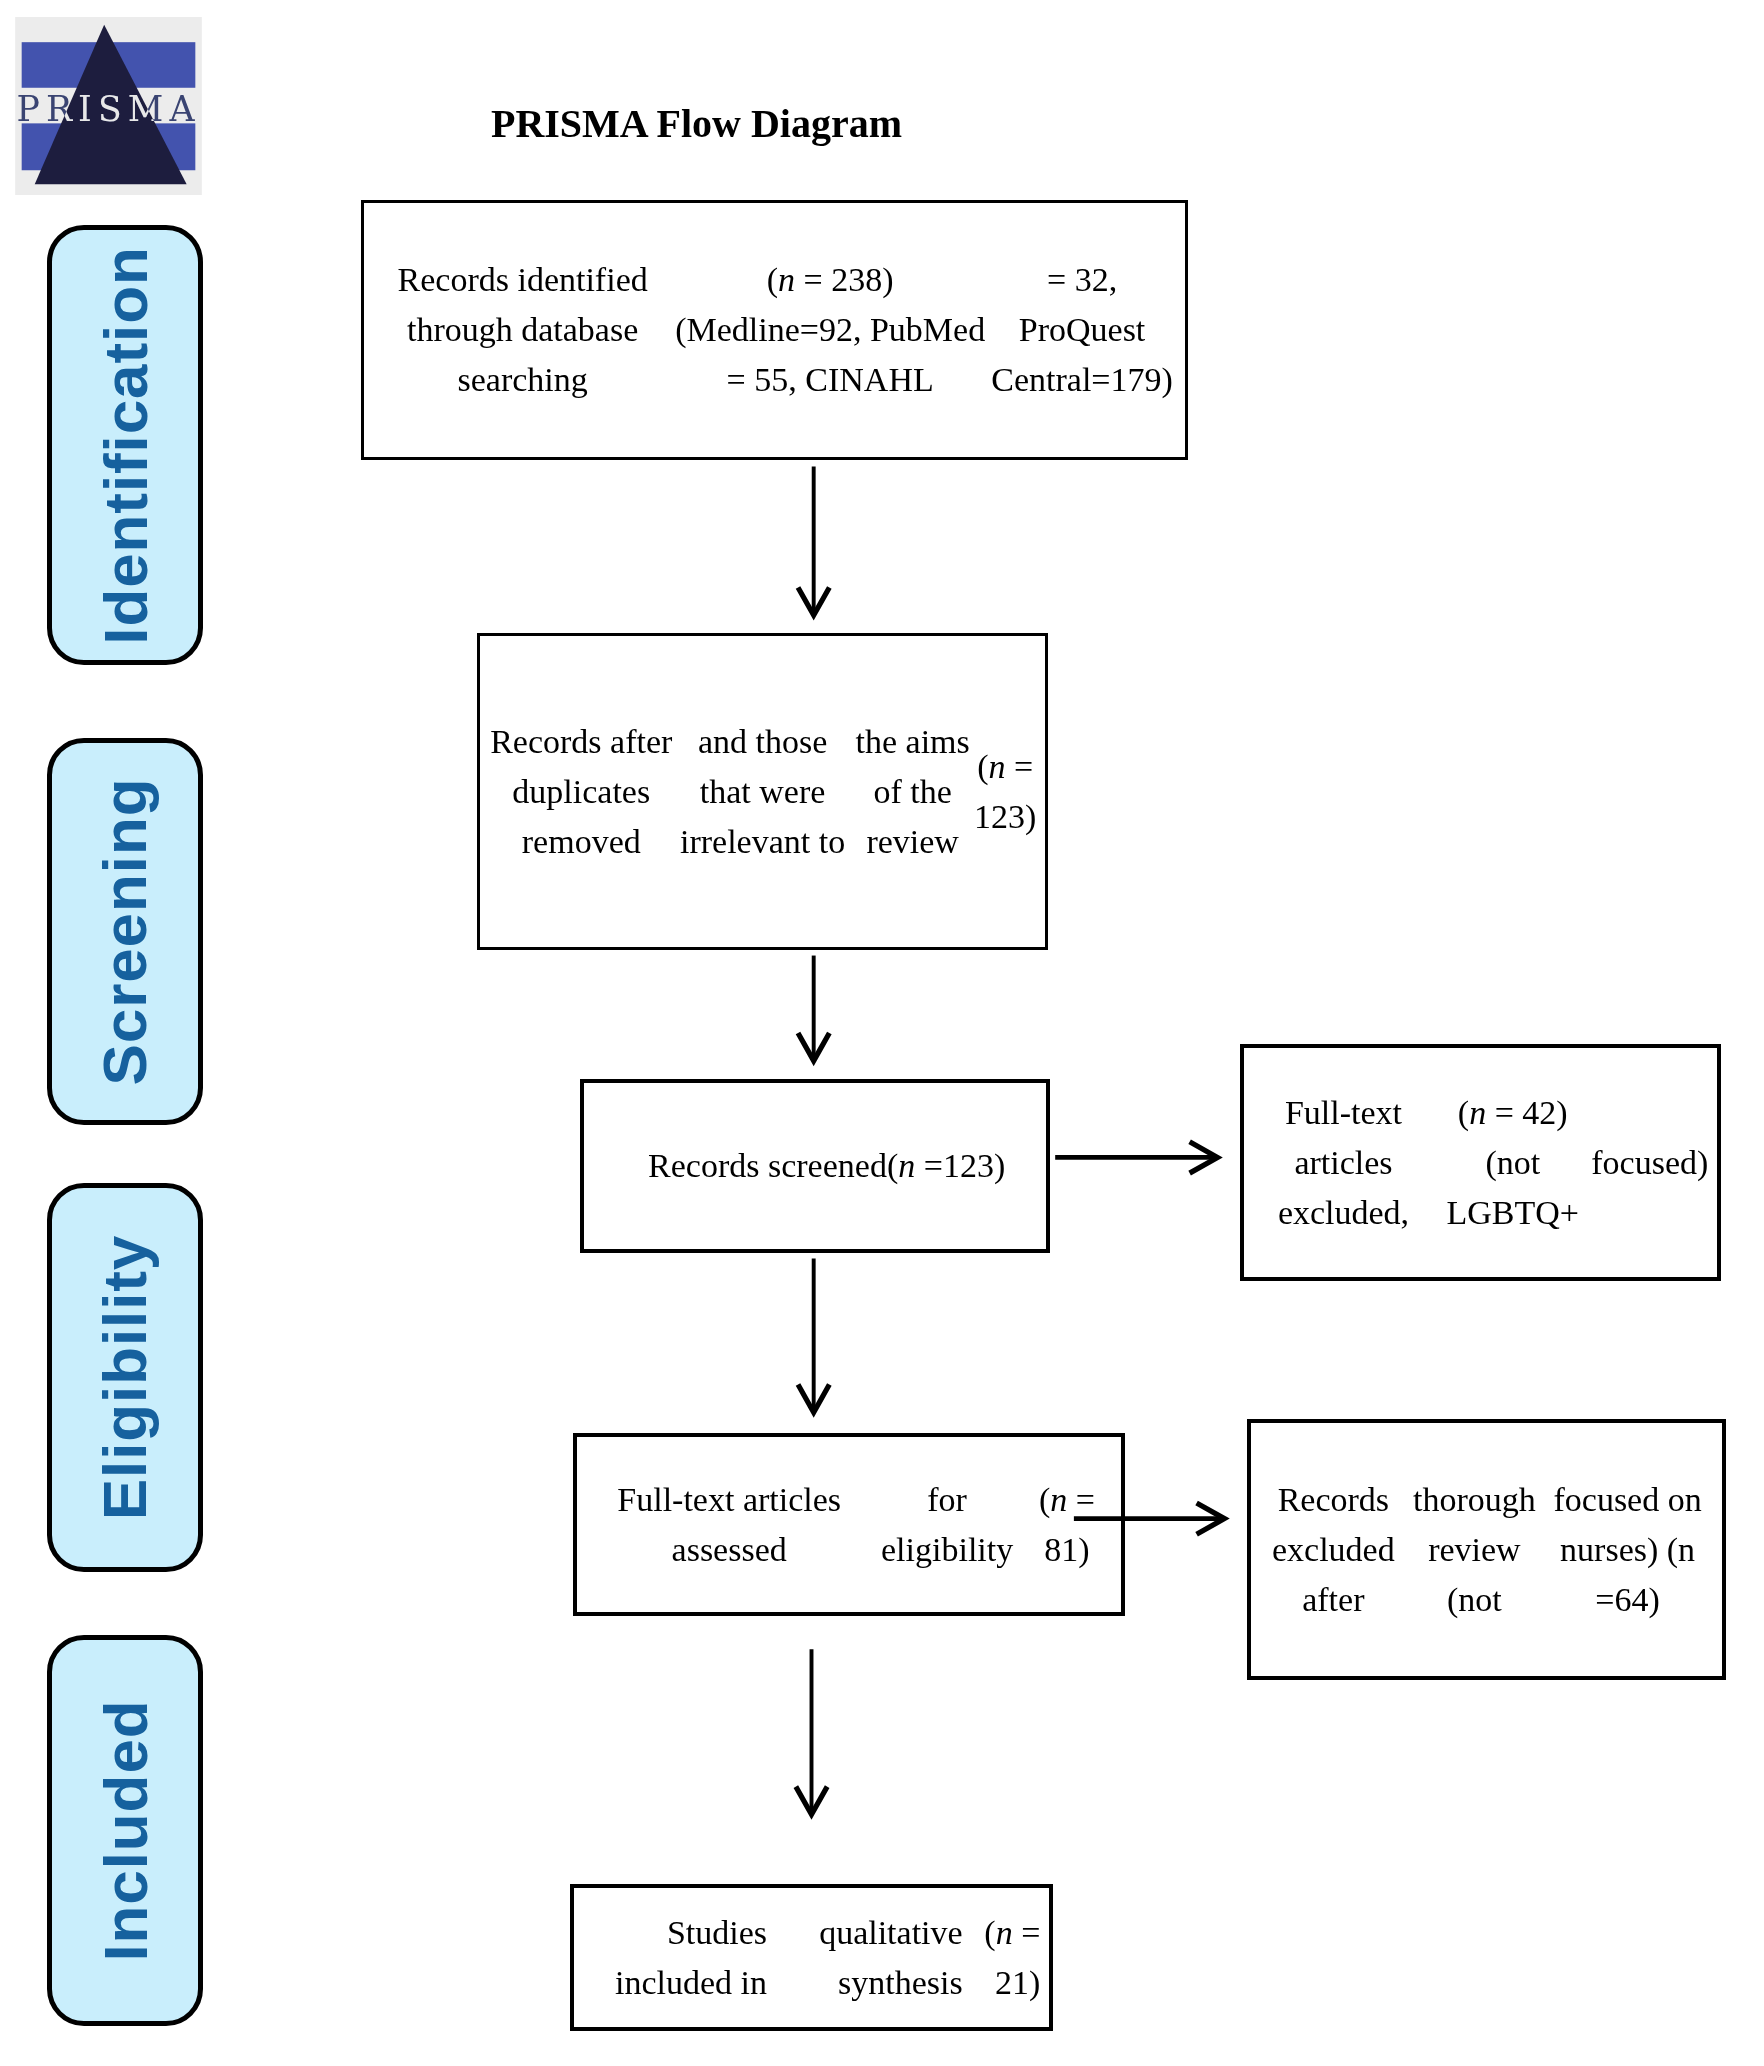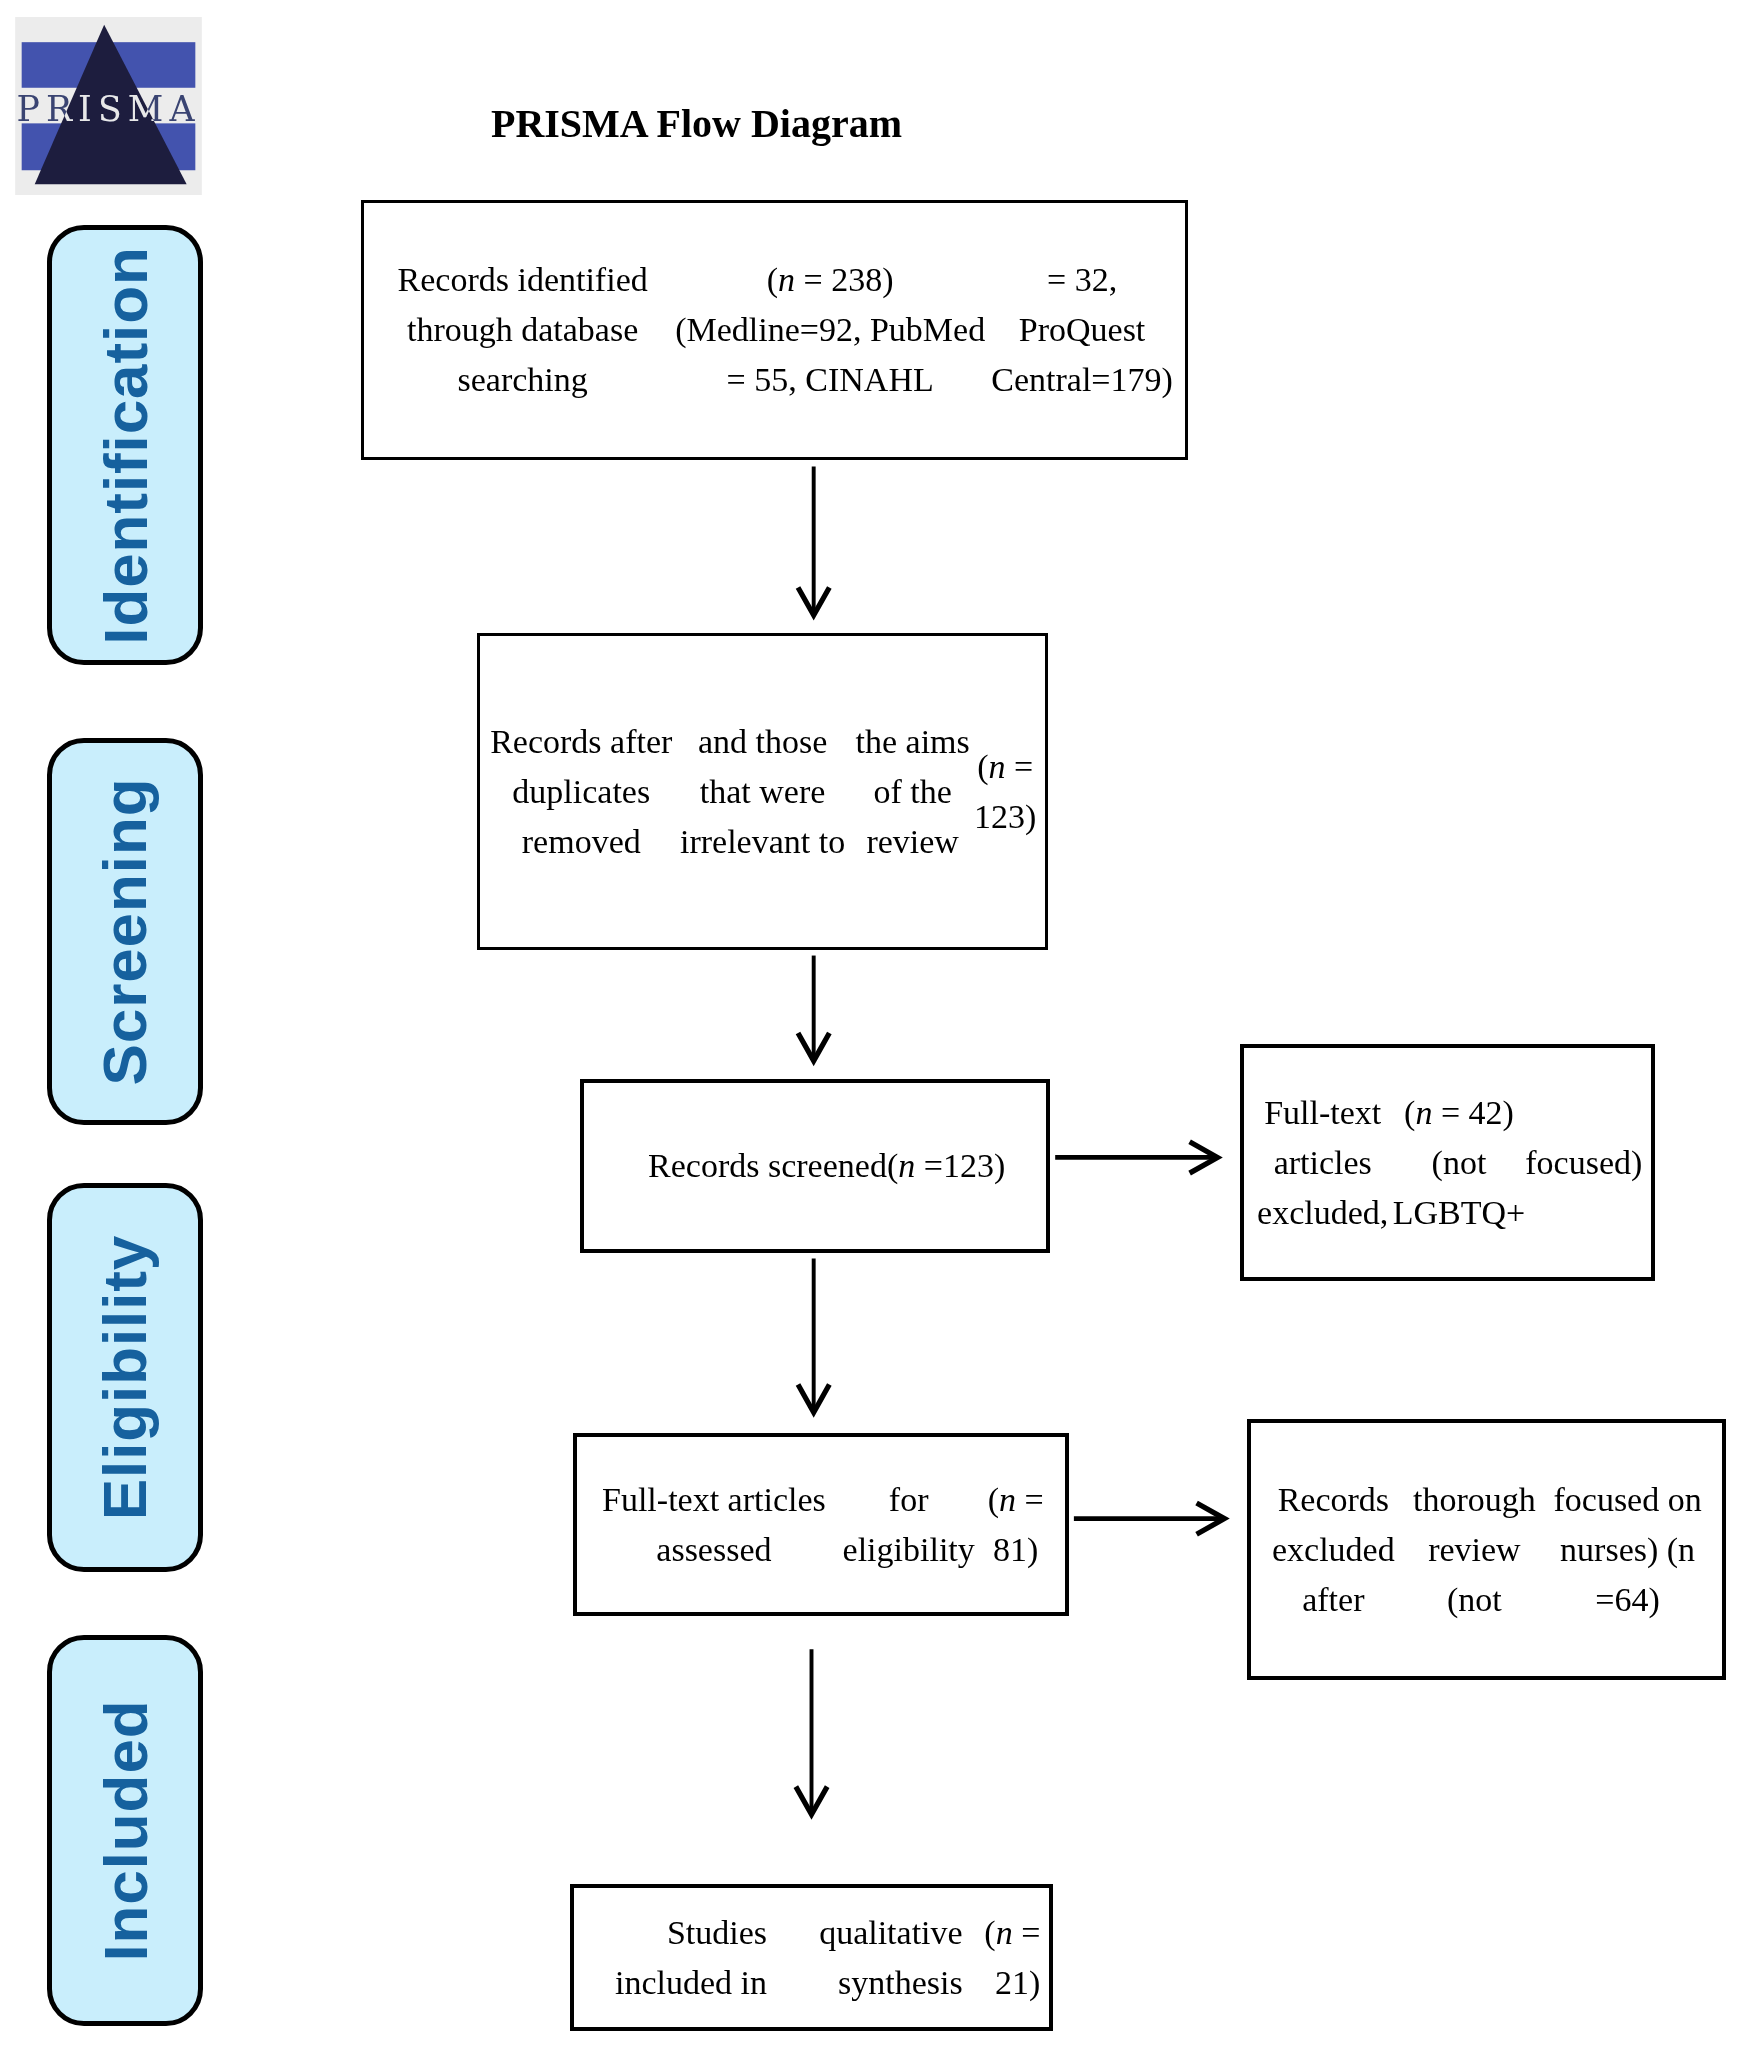--- a/index.html
+++ b/index.html
@@ -22,7 +22,7 @@
   #box-identified{left:361px;top:200px;width:827px;height:260px;}
   #box-duplicates{left:477px;top:633px;width:571px;height:317px;}
   #box-screened{left:580px;top:1079px;width:470px;height:174px;border-width:4.4px;padding-left:32px;}
-  #box-ft-excluded{left:1240px;top:1044px;width:415px;height:237px;border-width:4.4px;}
+  #box-ft-excluded{left:1240px;top:1044px;width:481px;height:237px;border-width:4.4px;}
   #box-ft-assessed{left:573px;top:1433px;width:496px;height:183px;border-width:4.4px;}
   #box-rec-excluded{left:1247px;top:1419px;width:479px;height:261px;border-width:4.4px;justify-content:center;}
   #box-included{left:570px;top:1884px;width:483px;height:147px;border-width:4.4px;text-align:right;}

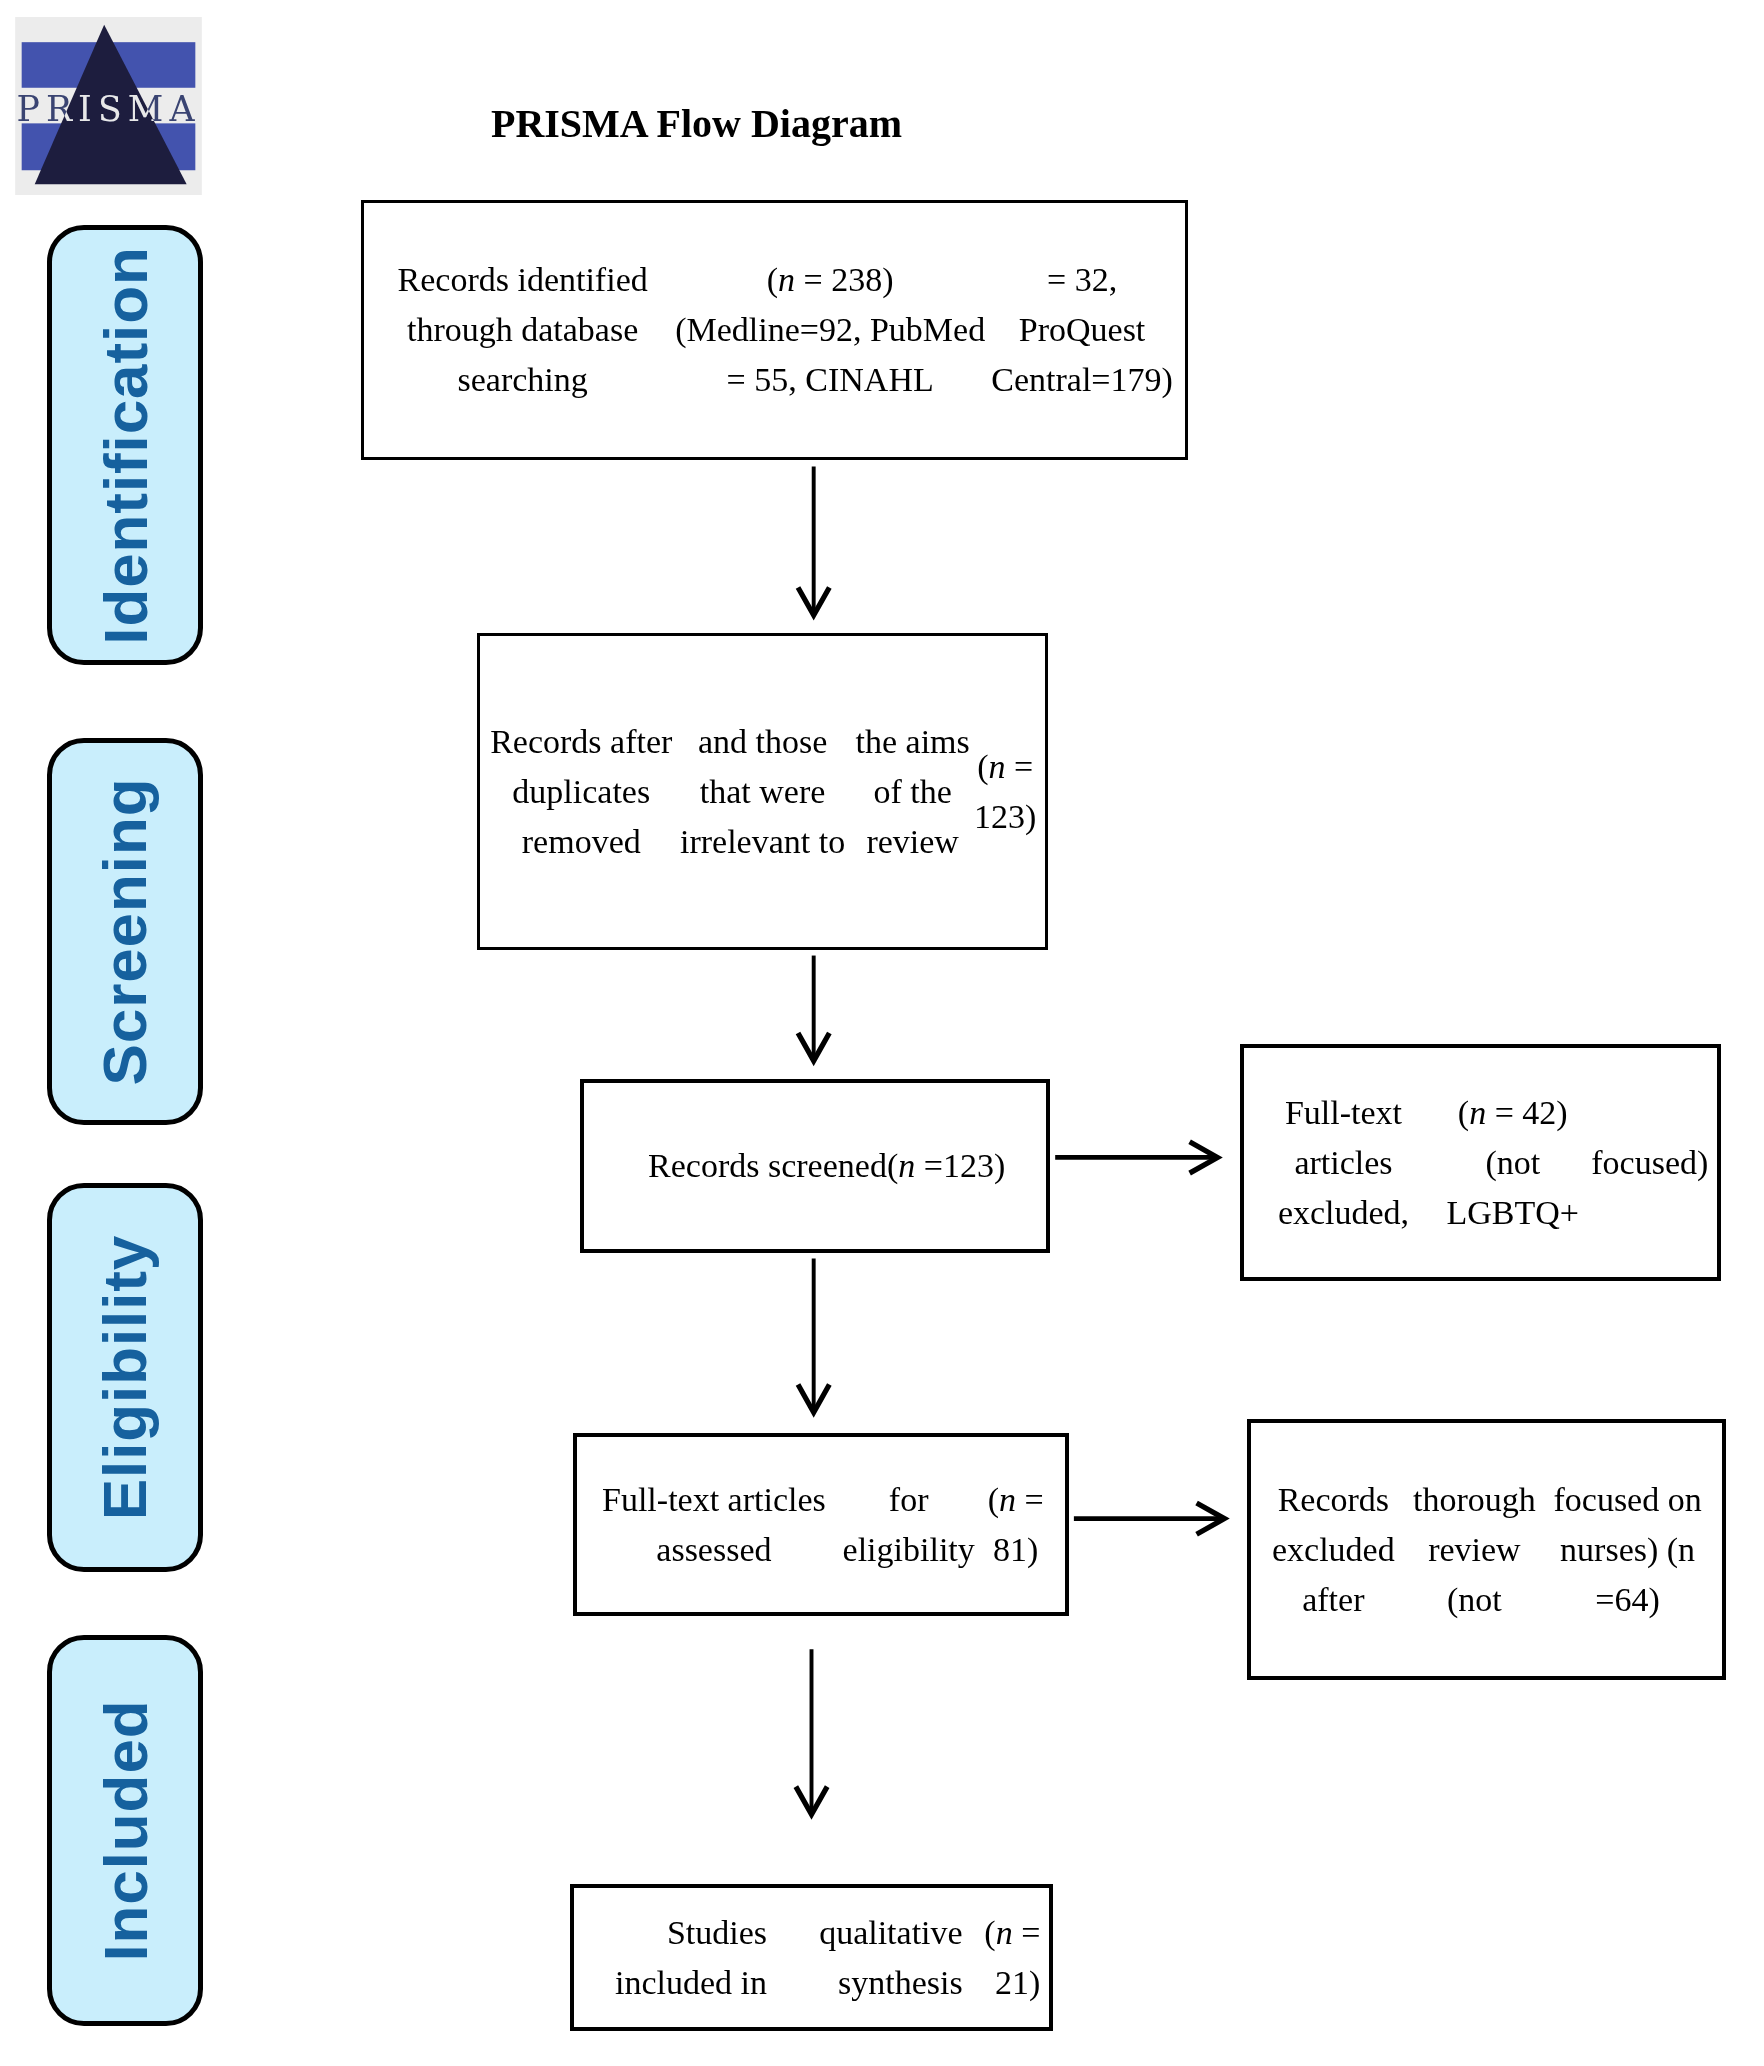--- a/index.html
+++ b/index.html
@@ -23,7 +23,7 @@
   #box-duplicates{left:477px;top:633px;width:571px;height:317px;}
   #box-screened{left:580px;top:1079px;width:470px;height:174px;border-width:4.4px;padding-left:32px;}
   #box-ft-excluded{left:1240px;top:1044px;width:481px;height:237px;border-width:4.4px;}
-  #box-ft-assessed{left:573px;top:1433px;width:496px;height:183px;border-width:4.4px;}
+  #box-ft-assessed{left:573px;top:1433px;width:552px;height:183px;border-width:4.4px;}
   #box-rec-excluded{left:1247px;top:1419px;width:479px;height:261px;border-width:4.4px;justify-content:center;}
   #box-included{left:570px;top:1884px;width:483px;height:147px;border-width:4.4px;text-align:right;}
   .sidebar-box{

